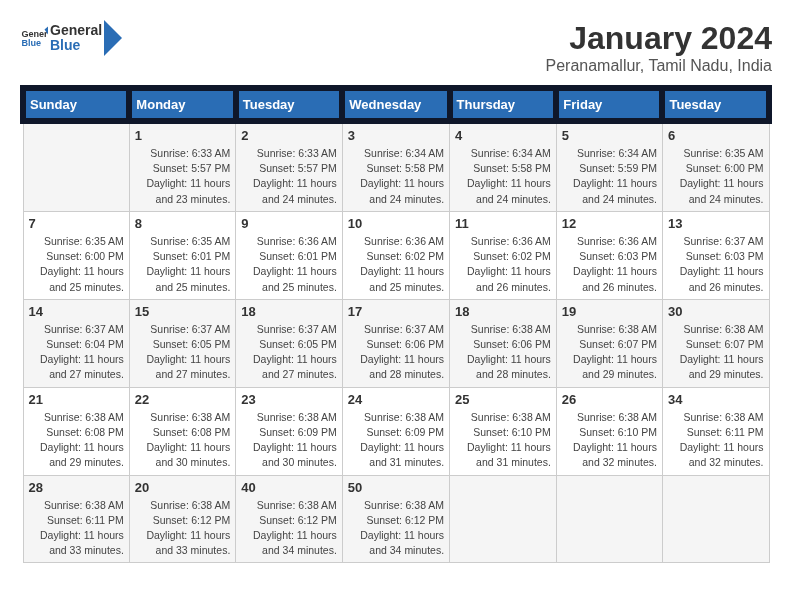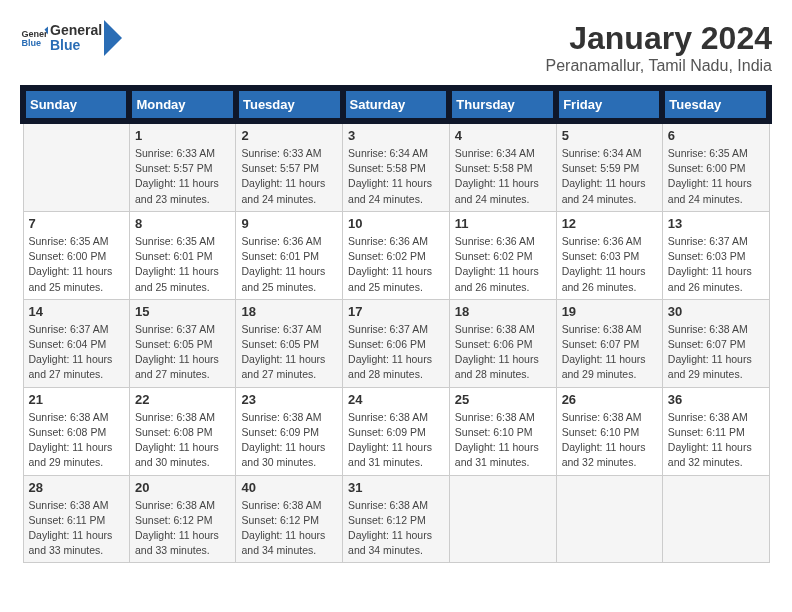--- a/index.html
+++ b/index.html
@@ -109,7 +109,7 @@
     <th>Sunday</th>
         <th>Monday</th>
         <th>Tuesday</th>
-        <th>Saturday</th>
+        <th>Wednesday</th>
         <th>Thursday</th>
         <th>Friday</th>
         <th>Tuesday</th>

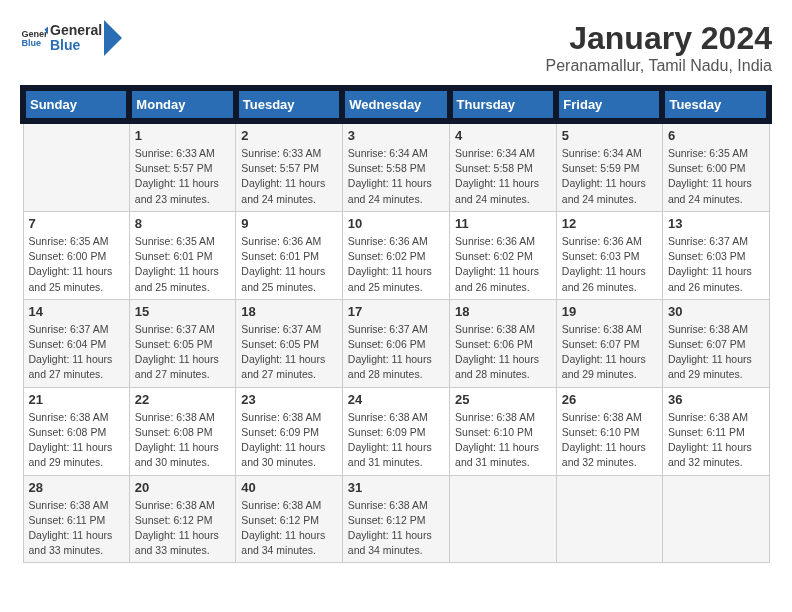--- a/index.html
+++ b/index.html
@@ -68,6 +68,7 @@
       font-size: 10.5px;
       color: #444;
       line-height: 1.45;
+      text-align: right;
     }
     tr:nth-child(odd) td {
       background-color: #f5f5f5;

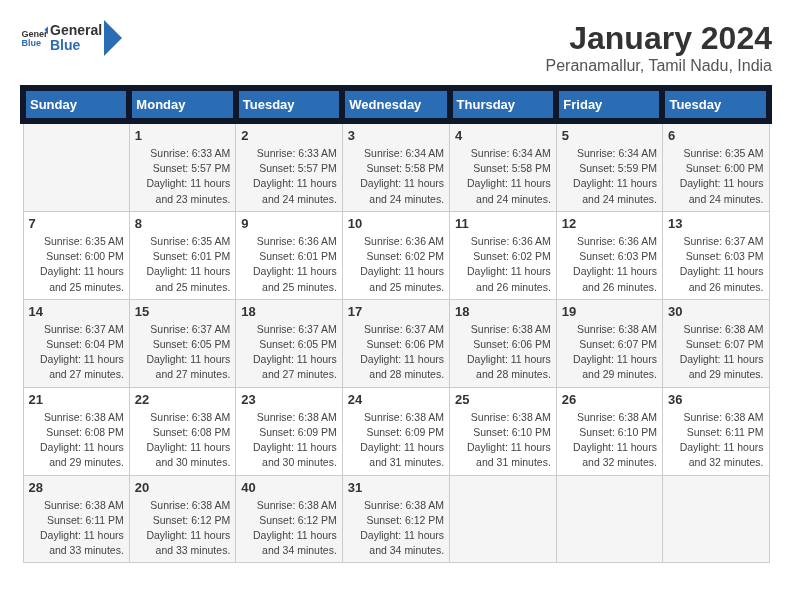--- a/index.html
+++ b/index.html
@@ -230,7 +230,7 @@
           <div class="day-info">Sunrise: 6:38 AM<br>Sunset: 6:10 PM<br>Daylight: 11 hours and 32 minutes.</div>
         </td>
         <td>
-          <div class="day-number">36</div>
+          <div class="day-number">34</div>
           <div class="day-info">Sunrise: 6:38 AM<br>Sunset: 6:11 PM<br>Daylight: 11 hours and 32 minutes.</div>
         </td>
       </tr>

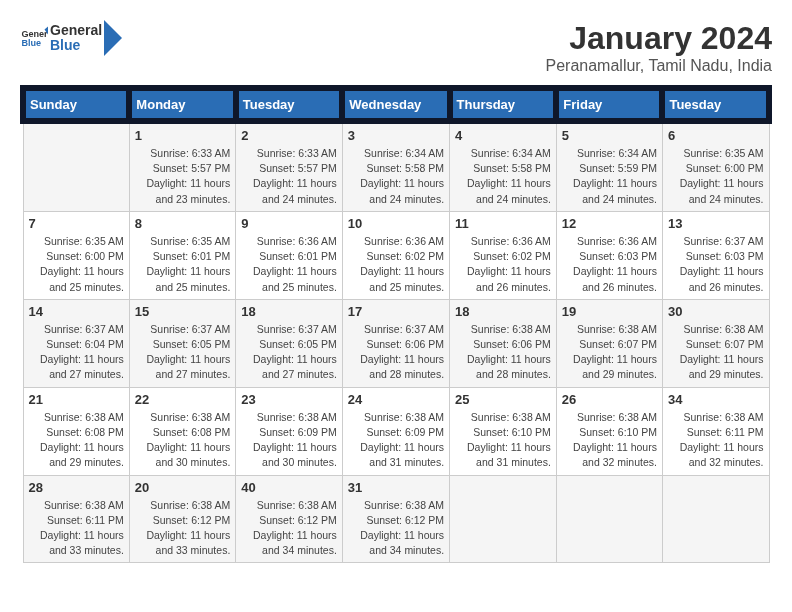--- a/index.html
+++ b/index.html
@@ -248,7 +248,7 @@
           <div class="day-info">Sunrise: 6:38 AM<br>Sunset: 6:12 PM<br>Daylight: 11 hours and 34 minutes.</div>
         </td>
         <td>
-          <div class="day-number">31</div>
+          <div class="day-number">50</div>
           <div class="day-info">Sunrise: 6:38 AM<br>Sunset: 6:12 PM<br>Daylight: 11 hours and 34 minutes.</div>
         </td>
         <td class="empty-cell"></td>

